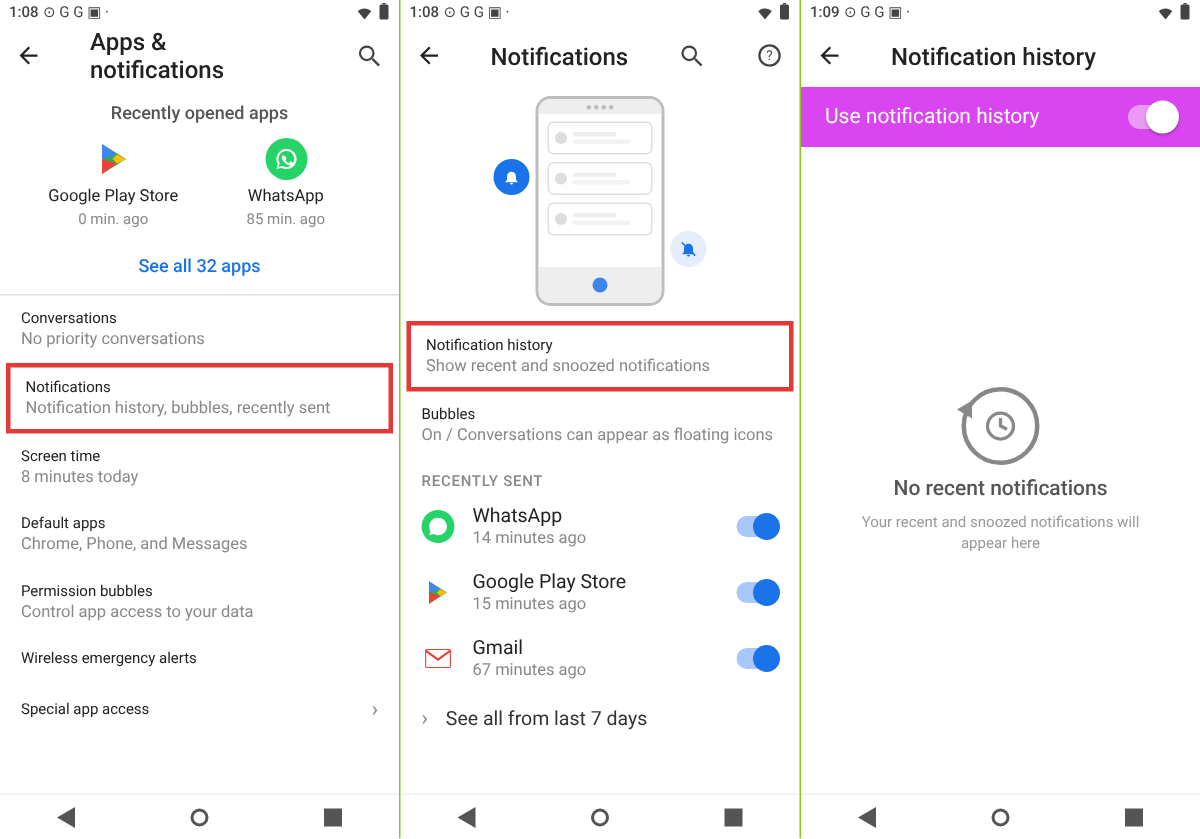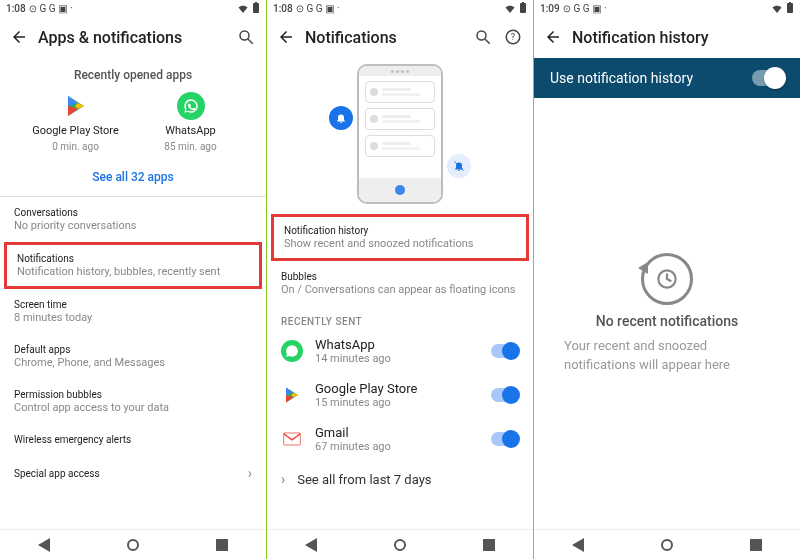--- a/index.html
+++ b/index.html
@@ -14,7 +14,7 @@
   .sb-clock { font-weight: 500; }
 
   
-  .appbar { display: flex; align-items: center; height: 42px; padding: 0 10px; gap: 10px; }
+  .appbar { display: flex; align-items: center; height: 42px; padding: 0 10px; gap: 32px; }
   .back-arrow { width: 18px; height: 18px; display:flex; align-items:center; justify-content:center; color:#222; }
   .title { font-size: 16px; font-weight: 500; color: #222; flex: 1; }
   .appbar-icon { width: 20px; height: 20px; display:flex; align-items:center; justify-content:center; color:#444; }

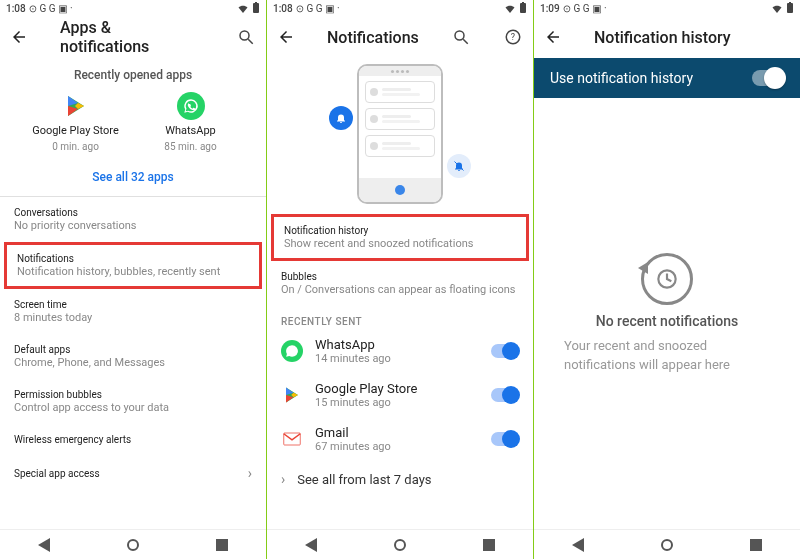--- a/index.html
+++ b/index.html
@@ -70,7 +70,7 @@
   .see-row { display:flex; align-items:center; padding:10px 14px; gap:12px; font-size:13px; color:#333; }
 
   
-  .blue-banner { background:#0c4a6e; color:#fff; display:flex; align-items:center; justify-content:space-between; padding: 12px 16px; font-size:14px; }
+  .blue-banner { background:#d946ef; color:#fff; display:flex; align-items:center; justify-content:space-between; padding: 12px 16px; font-size:14px; }
   .toggle-white { width:32px; height:16px; border-radius:8px; background:rgba(255,255,255,.45); position:relative; }
   .toggle-white::after { content:""; position:absolute; right:-2px; top:-3px; width:22px; height:22px; border-radius:50%; background:#fff; box-shadow:0 1px 2px rgba(0,0,0,.3); }
 

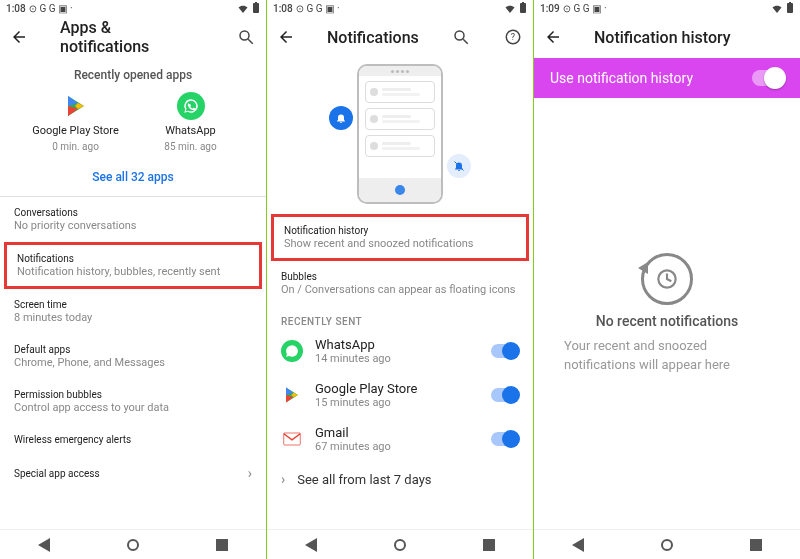--- a/index.html
+++ b/index.html
@@ -78,7 +78,7 @@
   .empty .big-icon { width:52px; height:52px; border:3px solid #888; border-radius:50%; display:flex; align-items:center; justify-content:center; position:relative; color:#888; }
   .empty .big-icon::before { content:""; position:absolute; left:-6px; top:6px; width:0; height:0; border-right:10px solid #888; border-top:6px solid transparent; border-bottom:6px solid transparent; }
   .empty h3 { font-size:14px; color:#555; font-weight:500; }
-  .empty p  { font-size:13px; color:#999; text-align:left; line-height:1.4; }
+  .empty p  { font-size:10px; color:#999; text-align:center; line-height:1.4; }
 
   
   .navbar { height:30px; display:flex; align-items:center; justify-content:space-around; border-top:1px solid #eee; }

